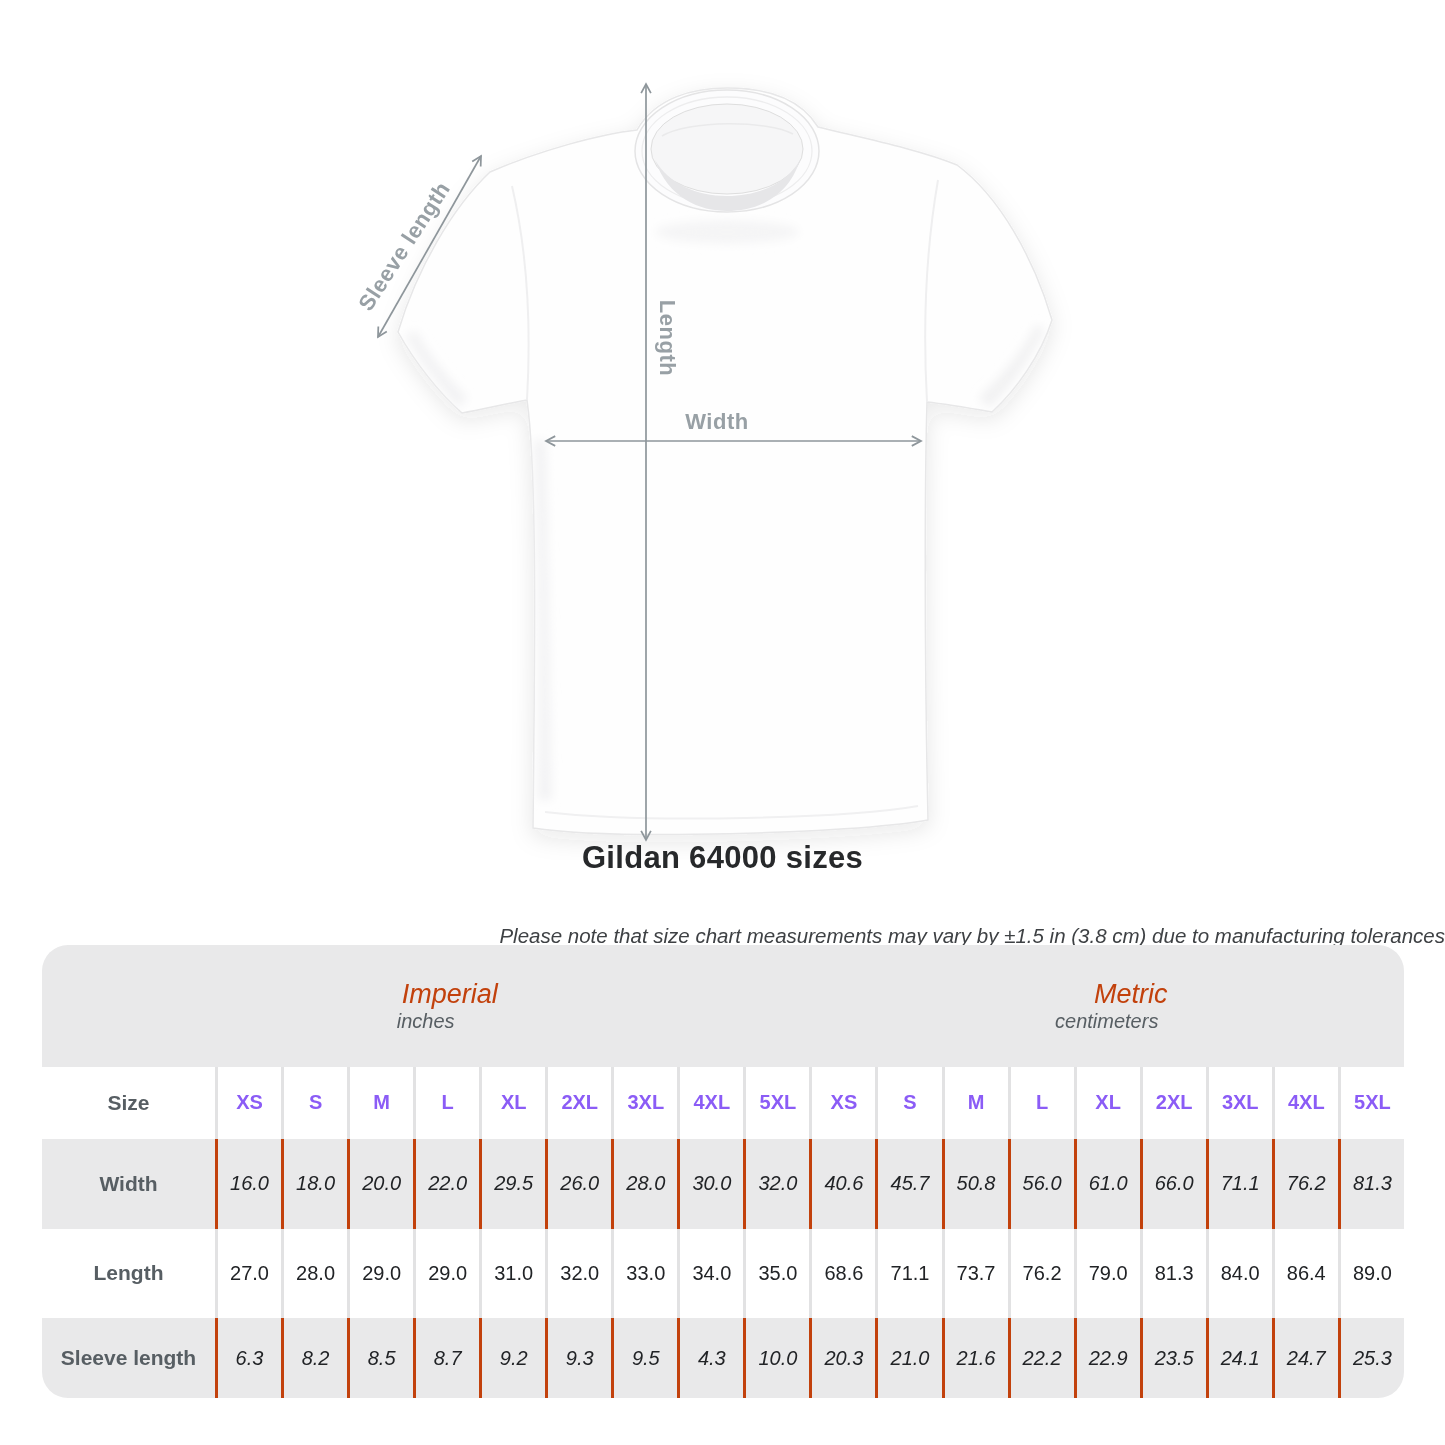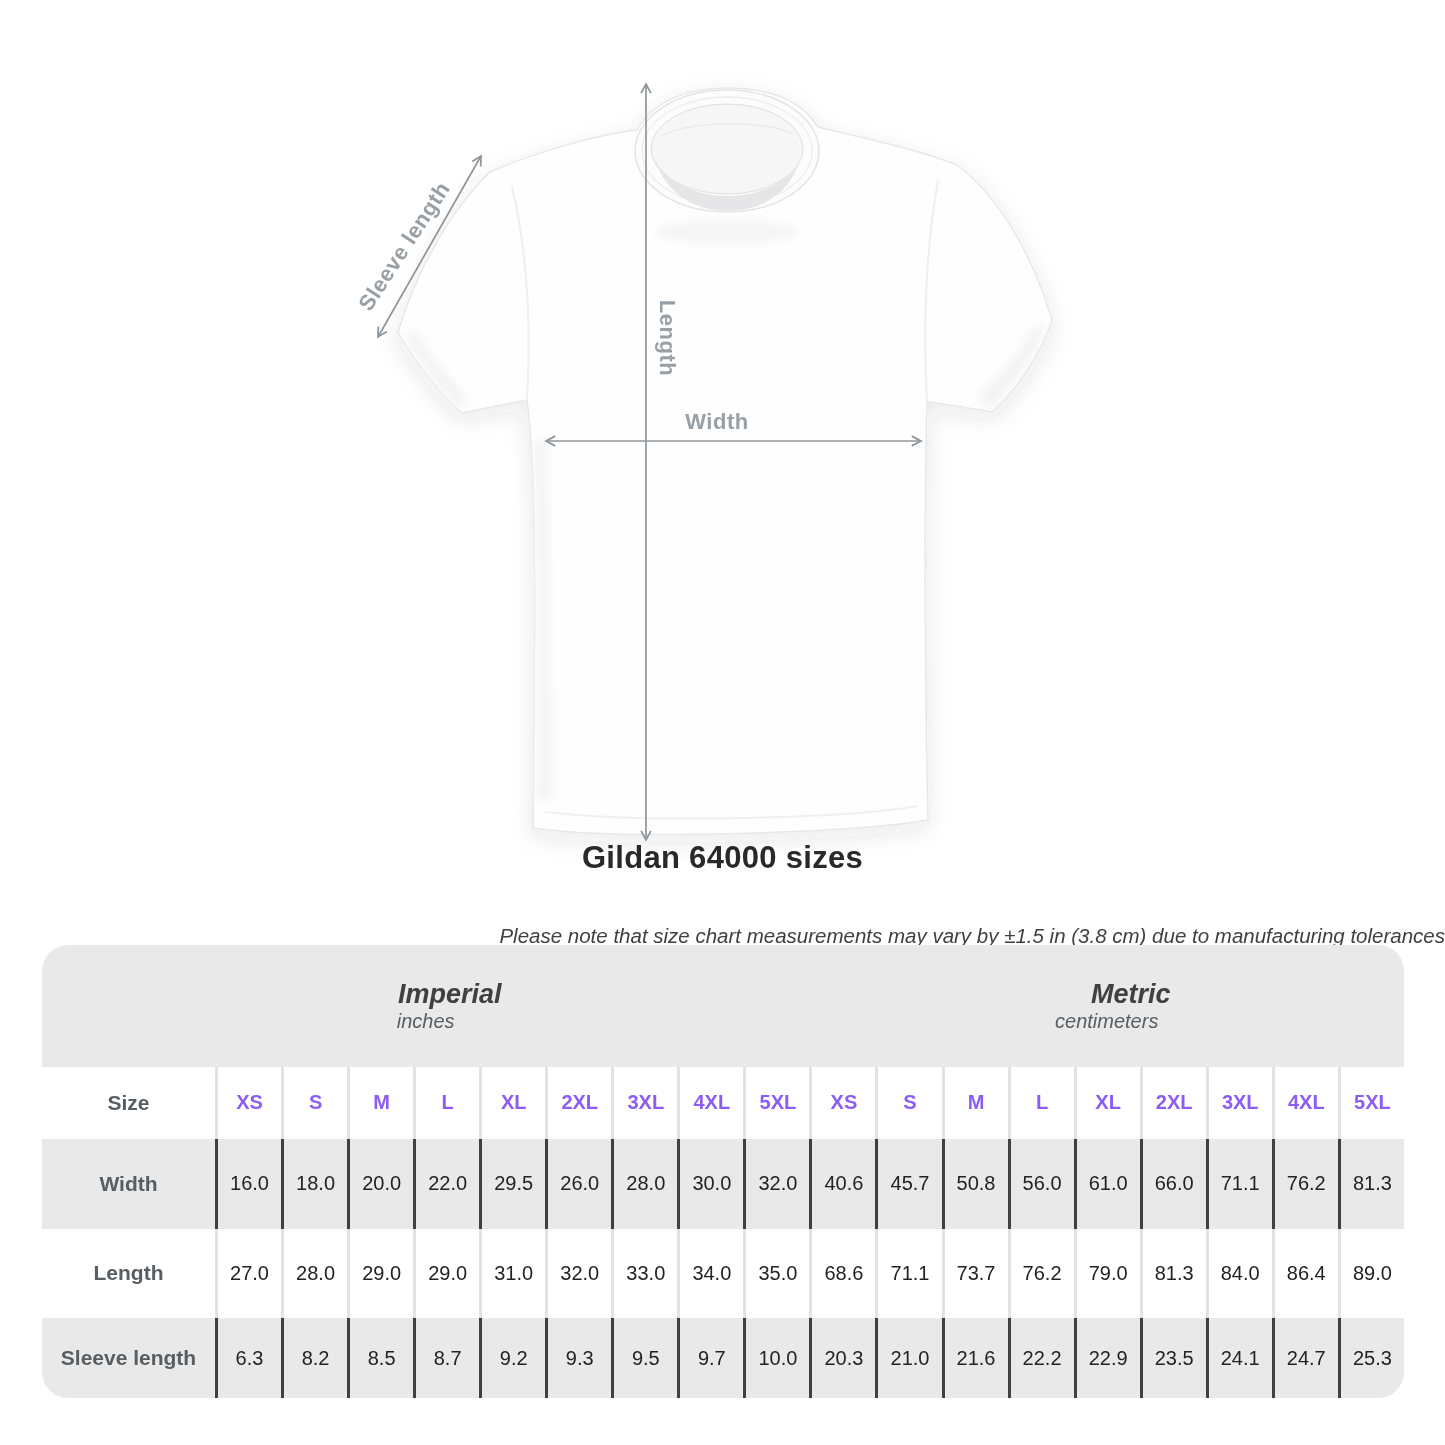--- a/index.html
+++ b/index.html
@@ -35,7 +35,7 @@
   tr.light td { background:#ffffff; }
   tr.light td + td { border-left:3px solid #e2e2e3; }
   tr.dark  td + td { border-left:3px solid #404040; }
-  .band-title { font-style:italic; font-weight:bold; font-size:27px; color:#404040;padding-left:48px; }
+  .band-title { font-style:italic; font-weight:normal; font-size:27px; color:#c2410c;padding-left:48px; }
   .band-unit  { font-style:italic; font-size:20px; color:#575e63; }
   .rowlabel { font-weight:bold; font-size:21px; color:#575e63; }
   .sizehead { font-weight:bold; font-size:20px; color:#8b5cf6; }

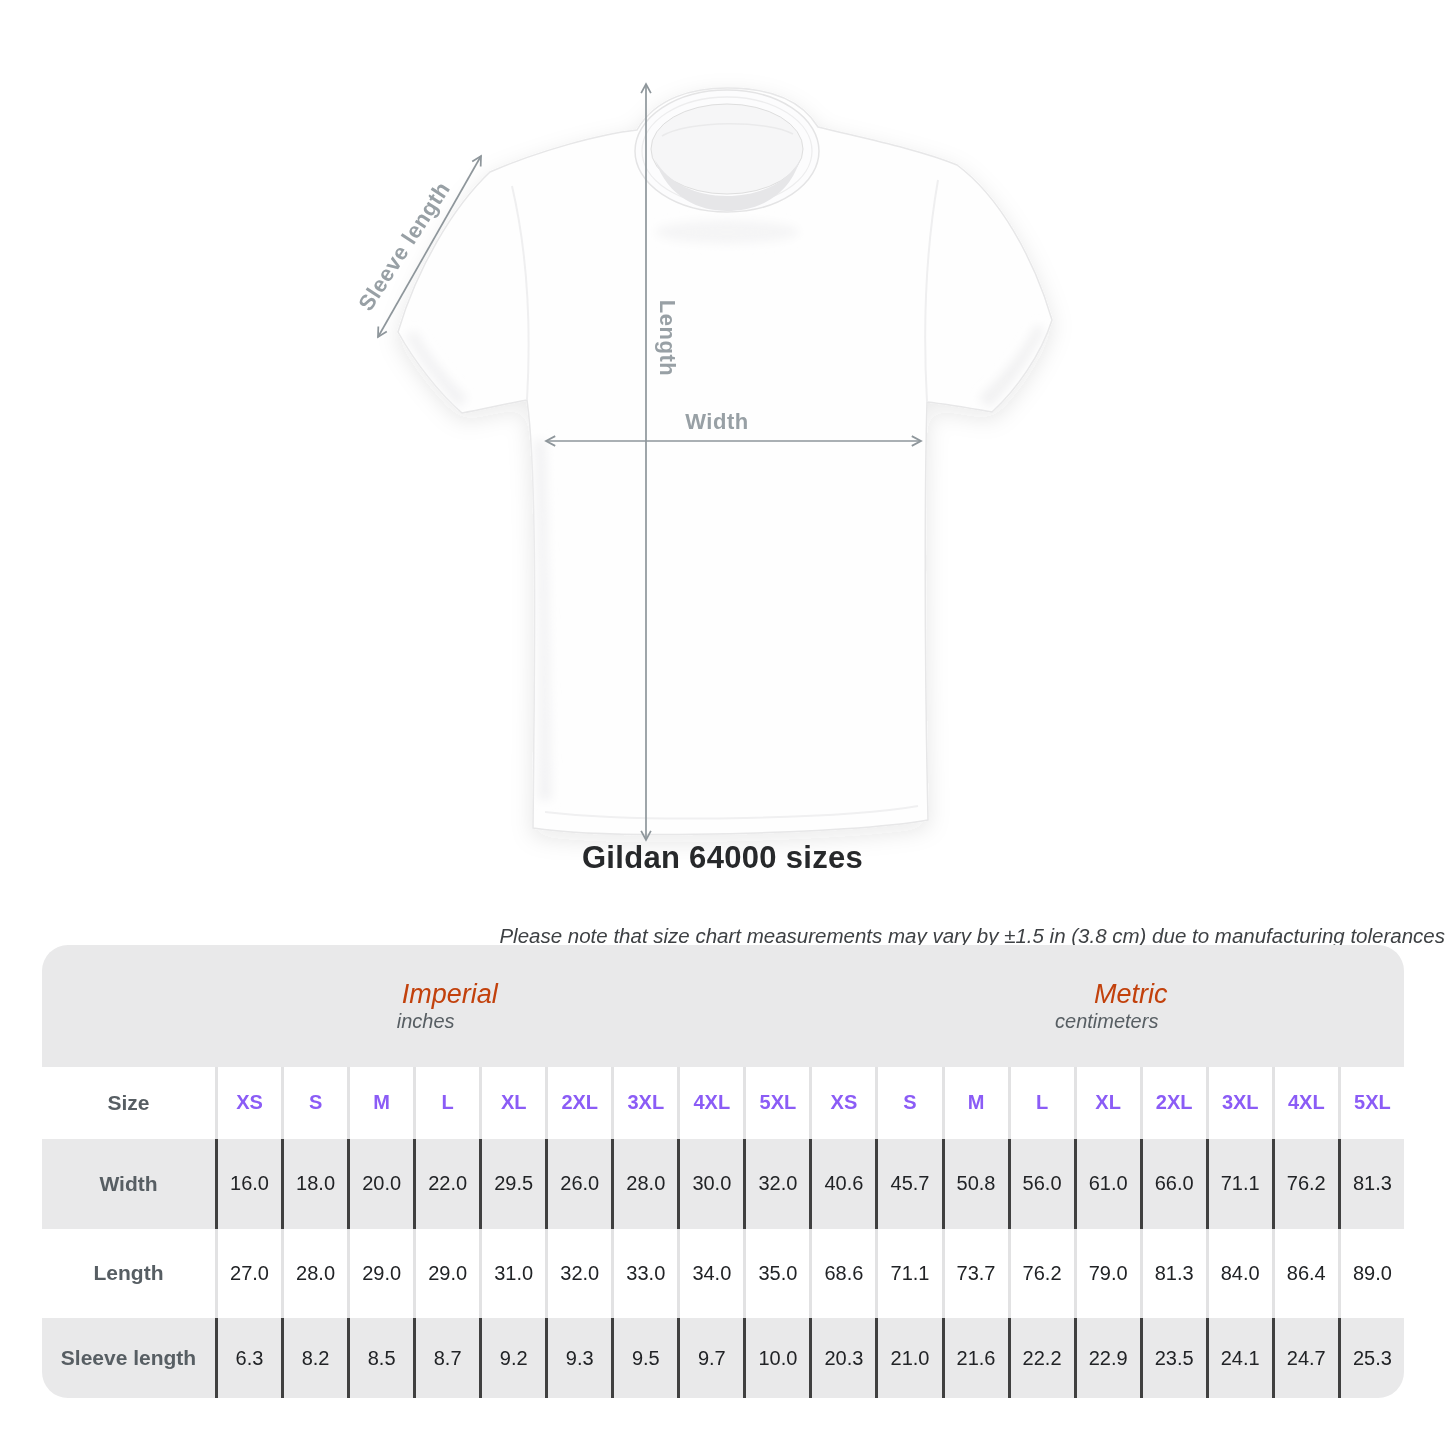--- a/index.html
+++ b/index.html
@@ -34,7 +34,7 @@
   tr.dark td  { background:#e9e9ea; }
   tr.light td { background:#ffffff; }
   tr.light td + td { border-left:3px solid #e2e2e3; }
-  tr.dark  td + td { border-left:3px solid #404040; }
+  tr.dark  td + td { border-left:3px solid #c2410c;font-style:italic; }
   .band-title { font-style:italic; font-weight:normal; font-size:27px; color:#c2410c;padding-left:48px; }
   .band-unit  { font-style:italic; font-size:20px; color:#575e63; }
   .rowlabel { font-weight:bold; font-size:21px; color:#575e63; }

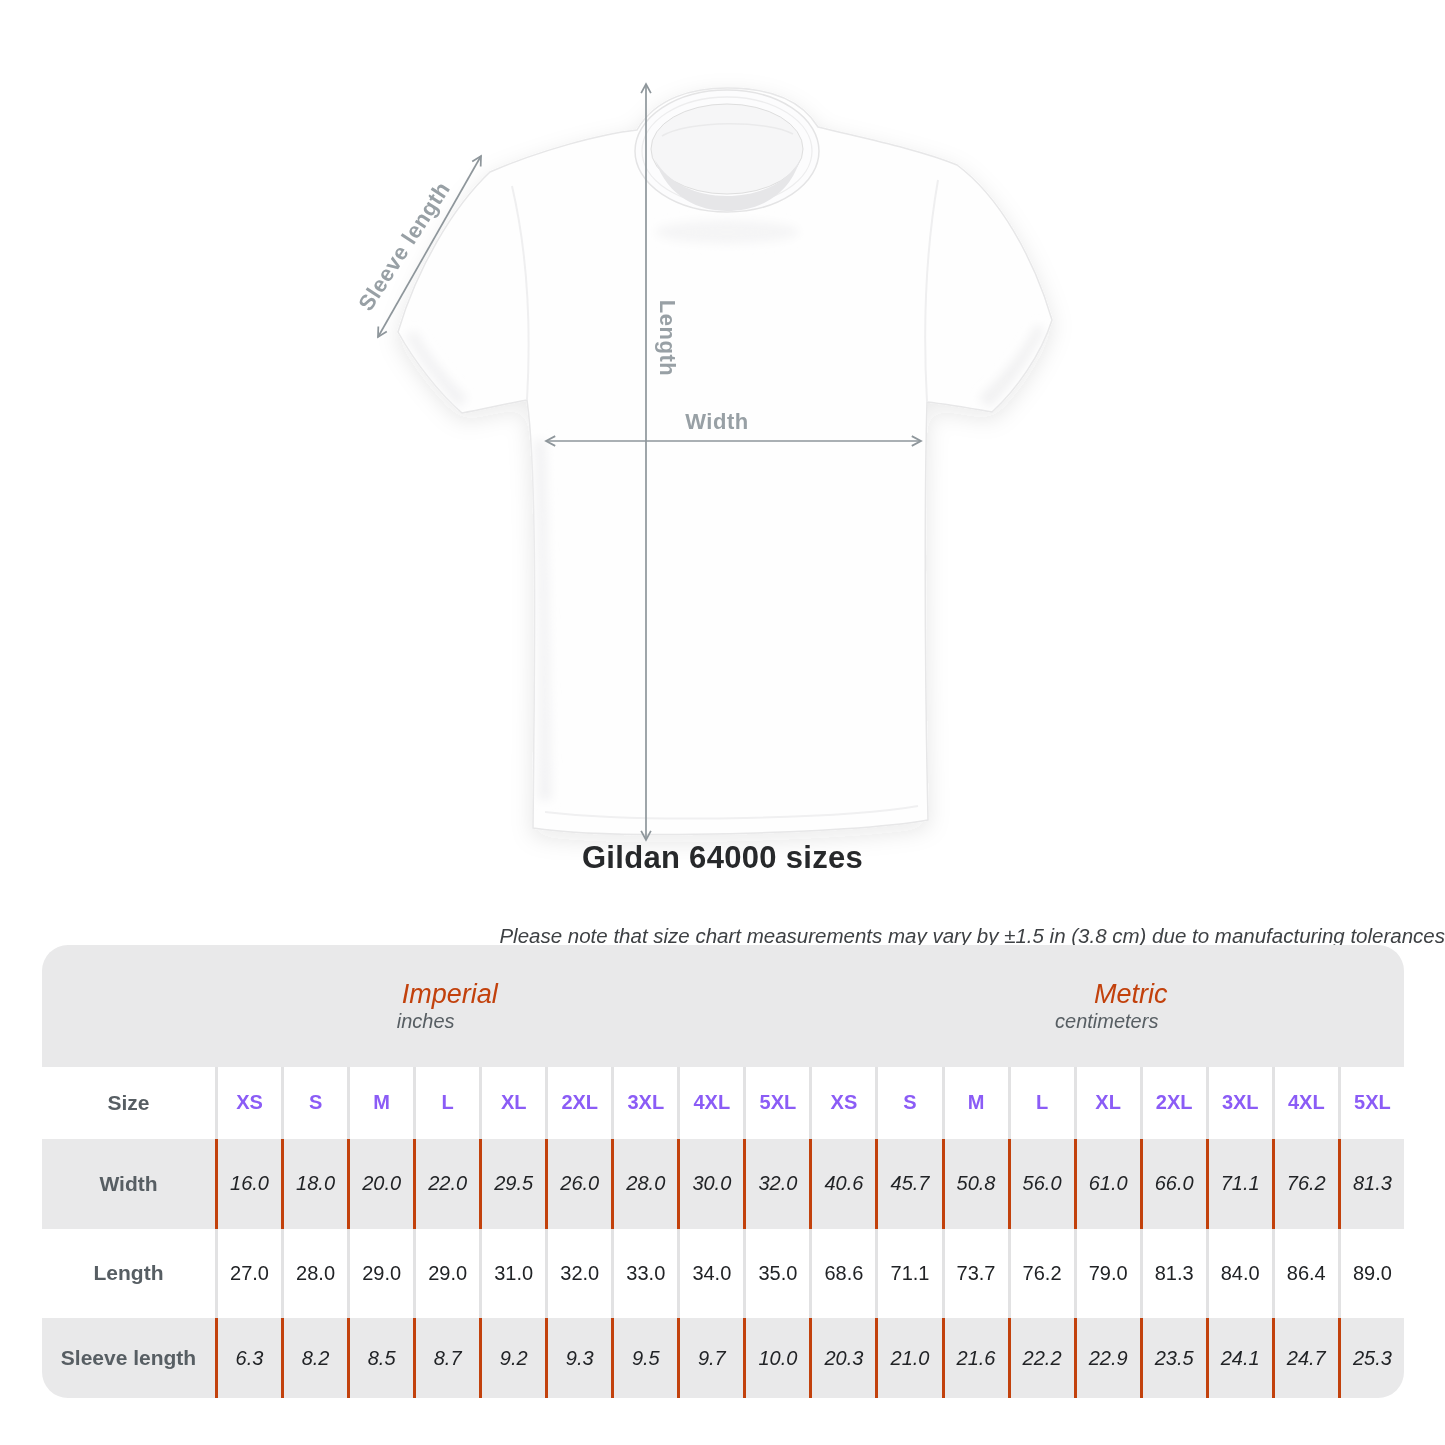--- a/index.html
+++ b/index.html
@@ -216,7 +216,7 @@
         <td class="num">9.2</td>
         <td class="num">9.3</td>
         <td class="num">9.5</td>
-        <td class="num">9.7</td>
+        <td class="num">4.3</td>
         <td class="num">10.0</td>
         <td class="num">20.3</td>
         <td class="num">21.0</td>

